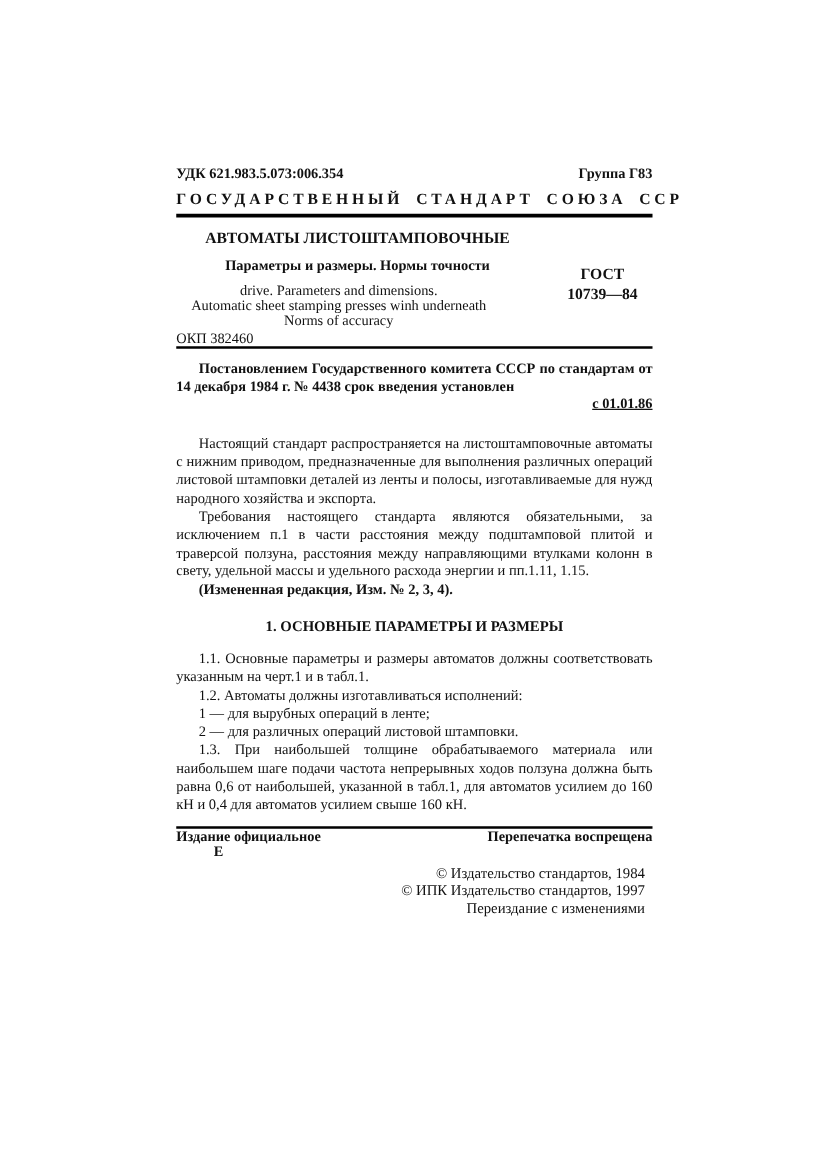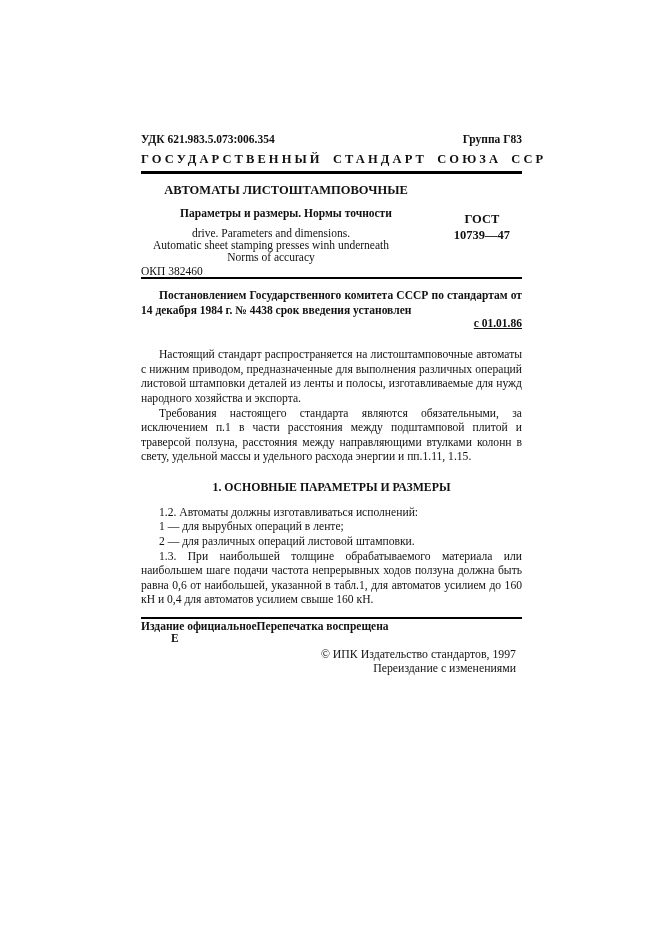--- a/index.html
+++ b/index.html
@@ -102,7 +102,7 @@
     <div class="subtitle">Параметры и размеры. Нормы точности</div>
     <div class="gost-box">
       <div>ГОСТ</div>
-      <div>10739—47</div>
+      <div>10739—84</div>
     </div>
     <div class="english">
       <div>drive. Parameters and dimensions.</div>

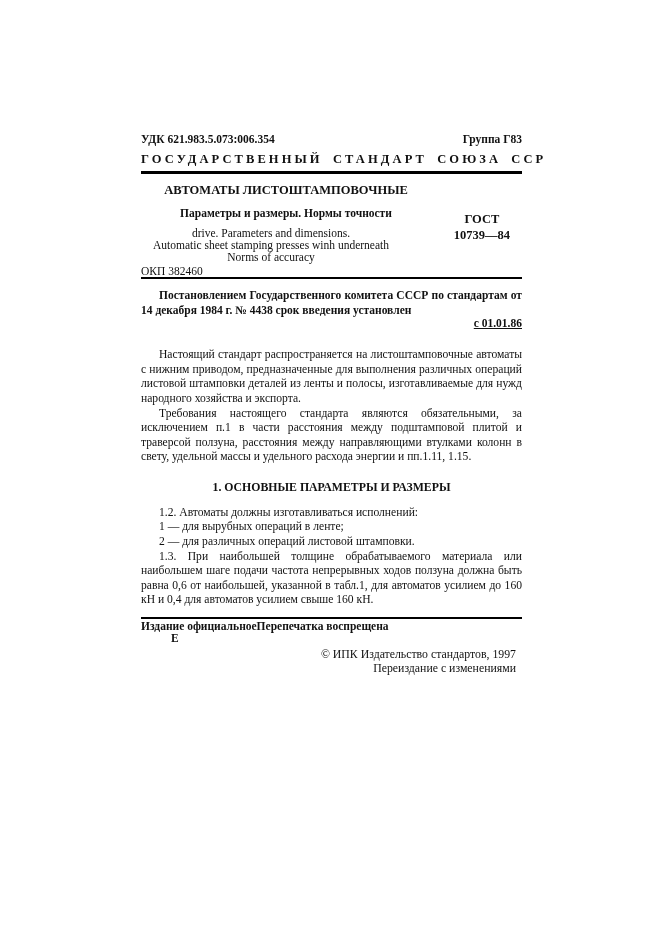--- a/index.html
+++ b/index.html
@@ -124,6 +124,7 @@
   <div class="body-text">
     <p class="para para-first">Настоящий стандарт распространяется на листоштамповочные автоматы с нижним приводом, предназначенные для выполнения различных операций листовой штамповки деталей из ленты и полосы, изготавливаемые для нужд народного хозяйства и экспорта.</p>
     <p class="para">Требования настоящего стандарта являются обязательными, за исключением п.1 в части расстояния между подштамповой плитой и траверсой ползуна, расстояния между направляющими втулками колонн в свету, удельной массы и удельного расхода энергии и пп.1.11, 1.15.</p>
+    <p class="amended">(Измененная редакция, Изм. № 2, 3, 4).</p>
 
     <div class="section-heading">1. ОСНОВНЫЕ ПАРАМЕТРЫ И РАЗМЕРЫ</div>
 

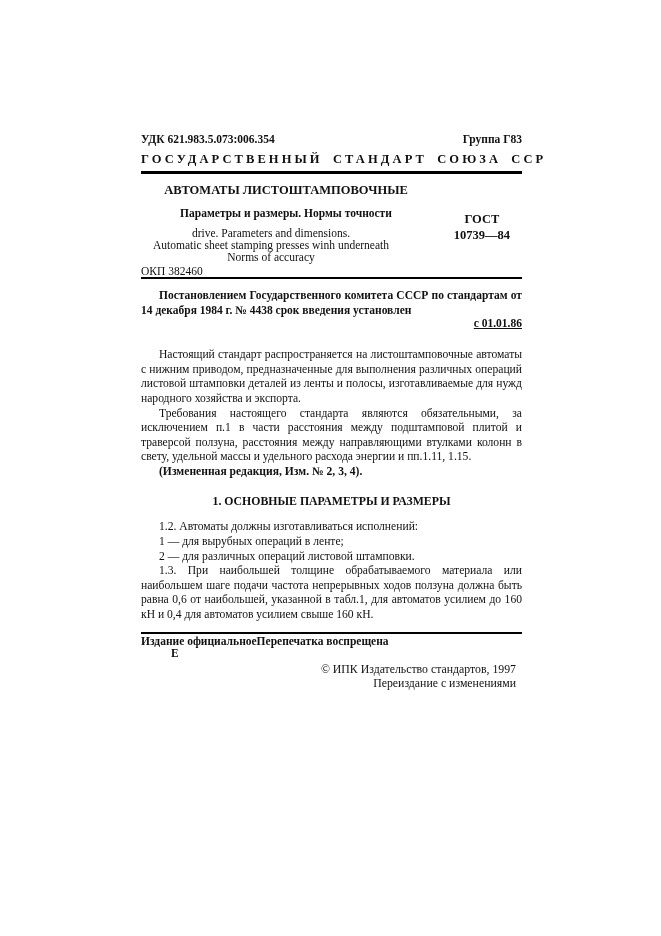--- a/index.html
+++ b/index.html
@@ -128,6 +128,7 @@
 
     <div class="section-heading">1. ОСНОВНЫЕ ПАРАМЕТРЫ И РАЗМЕРЫ</div>
 
+    <p class="para">1.1. Основные параметры и размеры автоматов должны соответствовать указанным на черт.1 и в табл.1.</p>
     <p class="list-line">1.2. Автоматы должны изготавливаться исполнений:</p>
     <p class="list-line">1 — для вырубных операций в ленте;</p>
     <p class="list-line">2 — для различных операций листовой штамповки.</p>

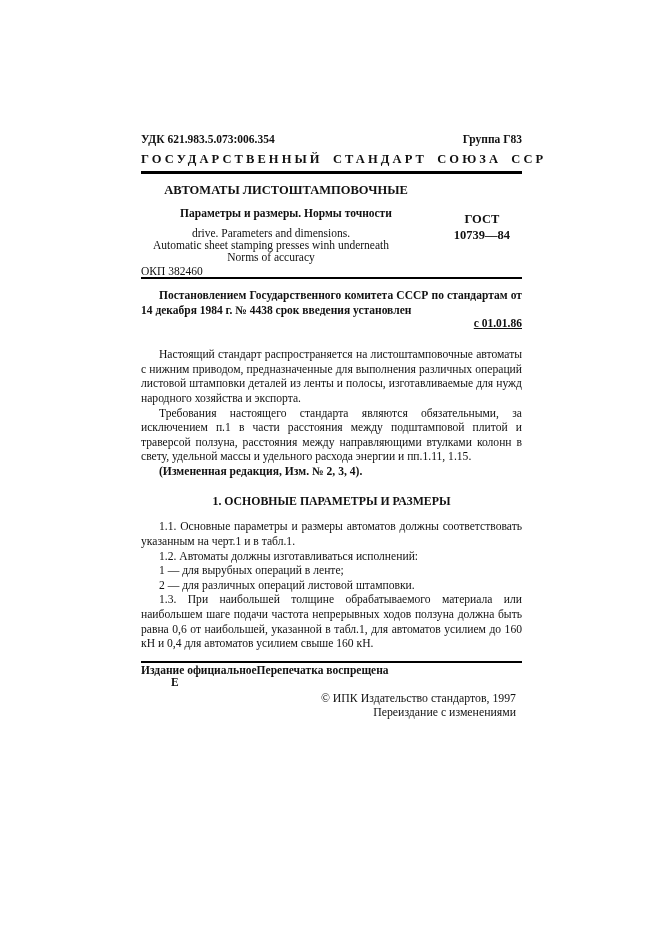--- a/index.html
+++ b/index.html
@@ -72,7 +72,7 @@
   .list-line { text-indent: 18px; margin: 0; }
   .footer-rule { height: 2px; background: #000; margin-top: 9px; }
   .footer-row {
-    display: flex; justify-content: flex-start;
+    display: flex; justify-content: space-between;
     font-weight: bold; font-size: 11.5px; margin-top: 1px;
   }
   .edition-mark { font-weight: bold; font-size: 11.5px; margin-left: 30px; }

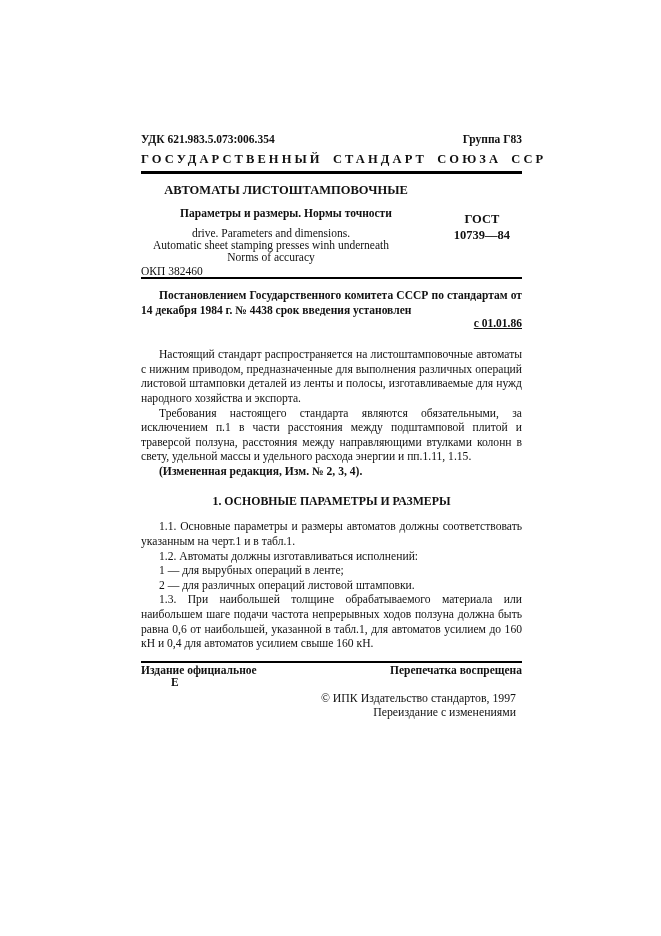--- a/index.html
+++ b/index.html
@@ -144,6 +144,7 @@
   <div class="edition-mark">Е</div>
 
   <div class="copyright">
+    <div>©  Издательство стандартов, 1984</div>
     <div>©  ИПК Издательство стандартов, 1997</div>
     <div>Переиздание с изменениями</div>
   </div>

